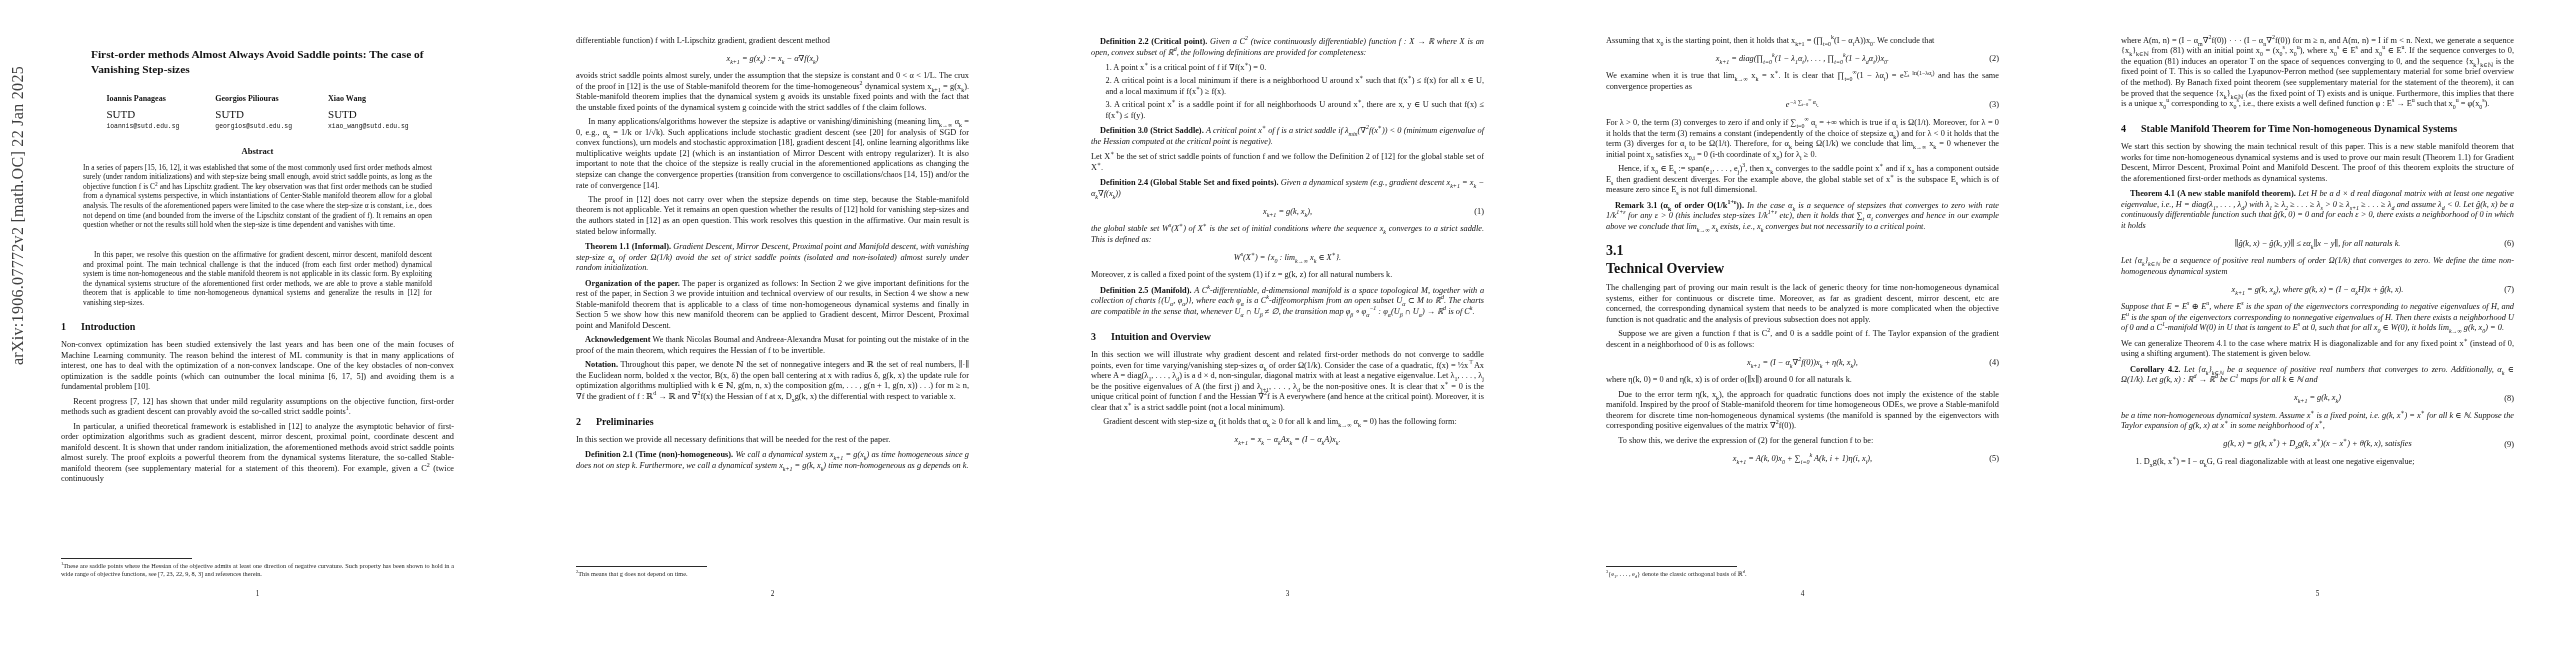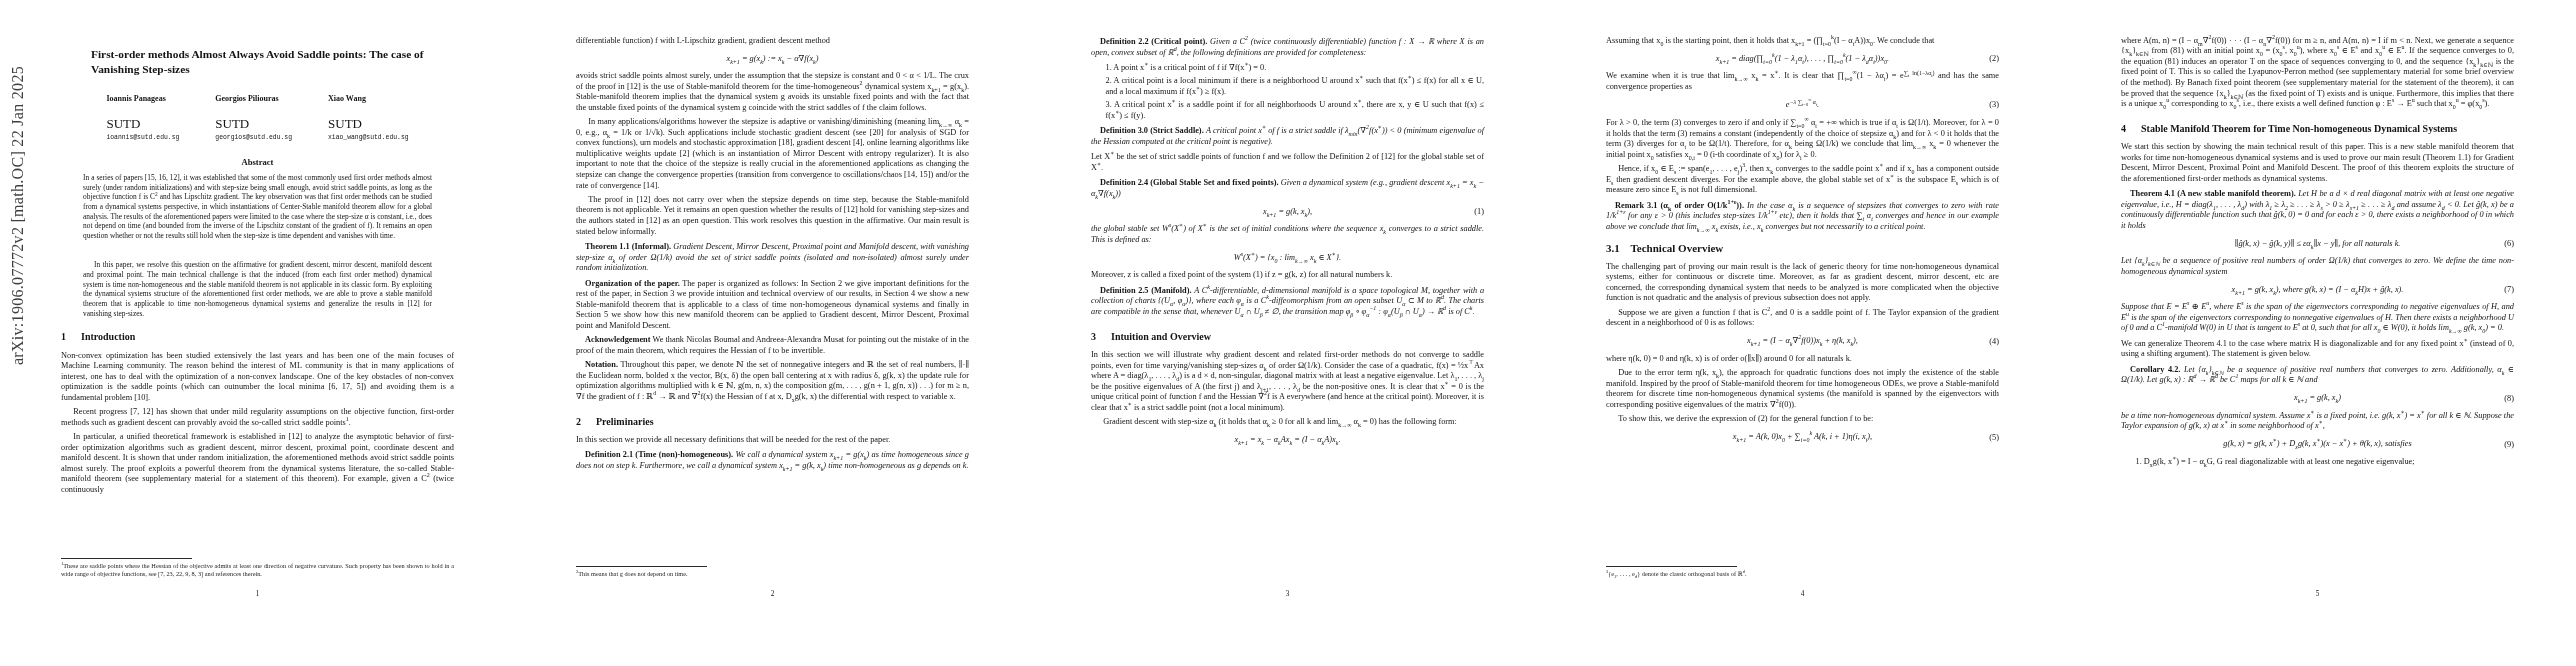--- a/index.html
+++ b/index.html
@@ -26,7 +26,7 @@
   .authors-row { display:flex; justify-content:center; gap:36px; margin:0 0 14.5px 0; }
   .author { }
   .author-name { font-weight:bold; font-size:8px; }
-  .author-affil { font-size:13px; margin-top:12px; }
+  .author-affil { font-size:11px; margin-top:4px; }
   .author-email { font-family:"Liberation Mono","DejaVu Sans Mono",monospace; font-size:6.4px; margin-top:1.7px; }
 
   .center-heading { text-align:center; font-weight:bold; font-size:8.6px; margin:7.8px 0 5.6px 0; }

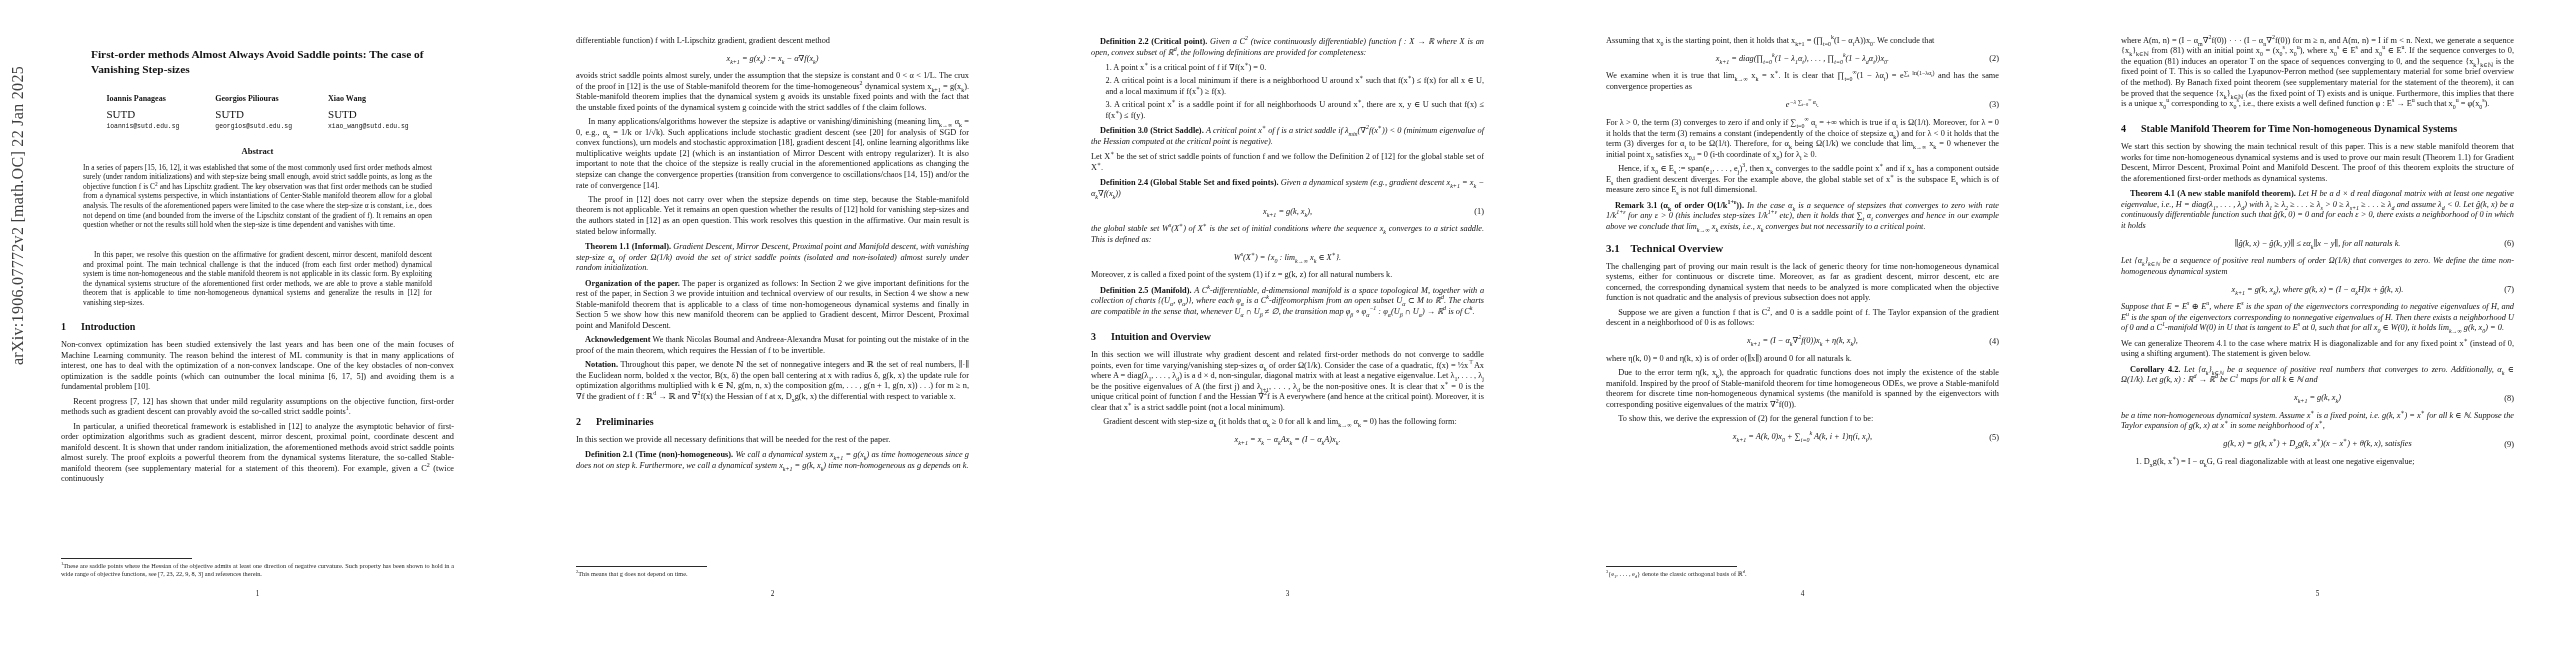--- a/index.html
+++ b/index.html
@@ -36,7 +36,7 @@
   .section-heading { display:flex; font-size:10px; font-weight:bold; margin:13.3px 0 6.7px 0; line-height:1.25; }
   .sec-num { width:20px; flex:none; }
   .sec-text { flex:1; }
-  .subsection-heading { display:flex; font-size:11px; font-weight:bold; margin:10px 0 5.6px 0; }
+  .subsection-heading { display:flex; font-size:14px; font-weight:bold; margin:10px 0 5.6px 0;flex-direction:column; }
   .subsec-num { width:24.5px; flex:none; }
 
   .para { text-align:justify; margin:3.9px 0; }

